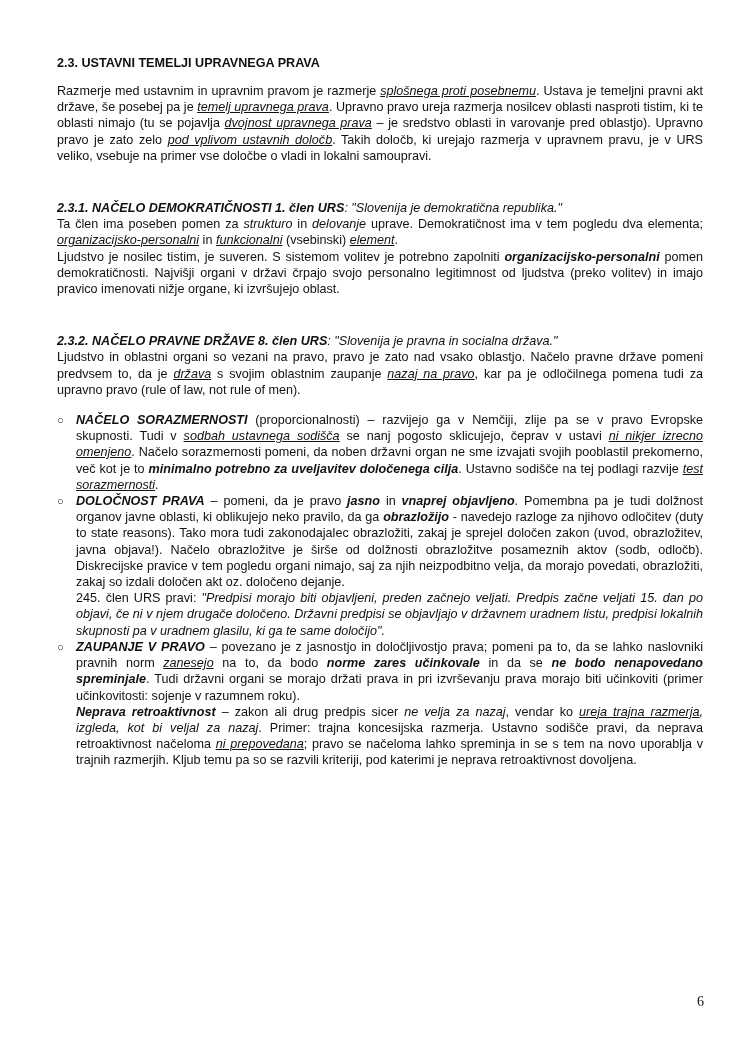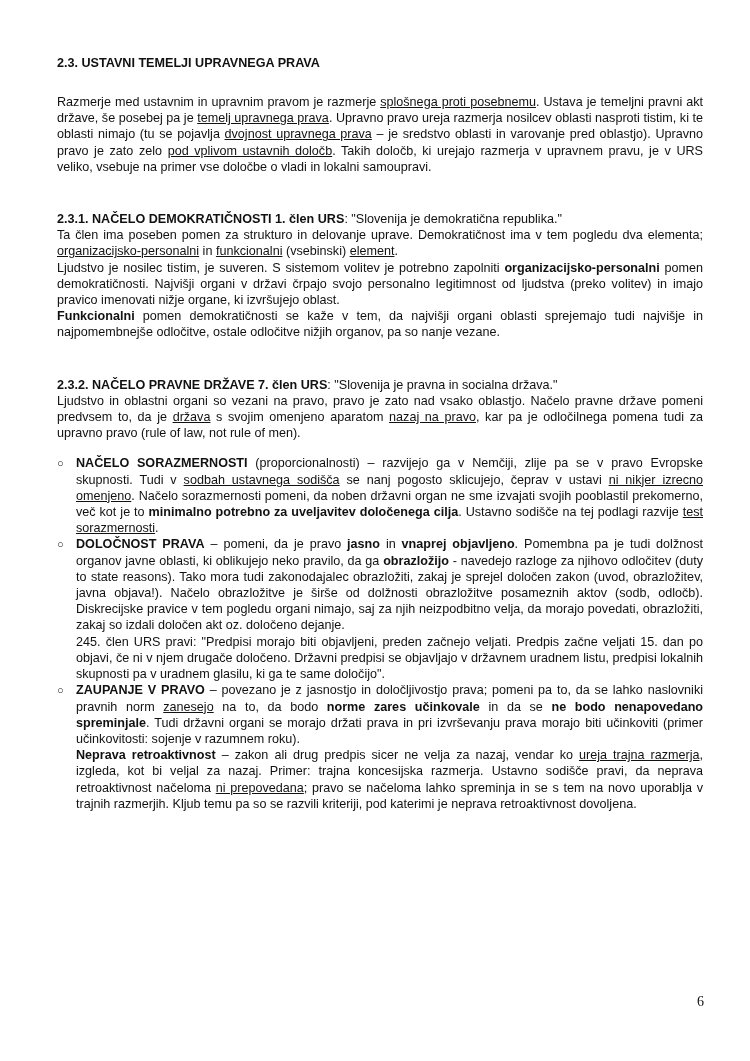--- a/index.html
+++ b/index.html
@@ -7,7 +7,7 @@
          font-family: "Liberation Sans", sans-serif; color: #111; }
   .page { position: absolute; left: 57px; top: 55px; width: 646px; }
   .p { font-size: 12.6px; line-height: 16.2px; text-align: justify; margin: 0; }
-  .h { font-size: 12.6px; font-weight: bold; margin: 0 0 23px 0; line-height: 16px; }
+  .h { font-size: 12.6px; font-weight: bold; margin: 0 0 12px 0; line-height: 16px; }
   .seg-b { font-weight: bold; }
   .seg-i { }
   .seg-u { text-decoration: underline; }

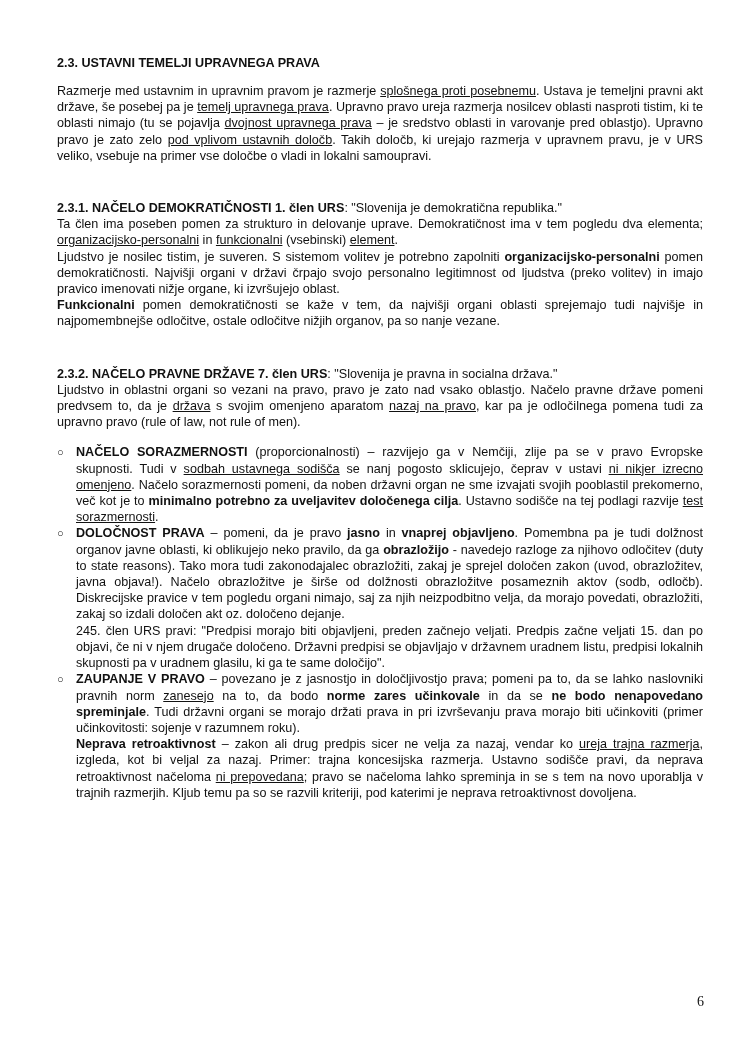--- a/index.html
+++ b/index.html
@@ -9,7 +9,7 @@
   .p { font-size: 12.6px; line-height: 16.2px; text-align: justify; margin: 0; }
   .h { font-size: 12.6px; font-weight: bold; margin: 0 0 12px 0; line-height: 16px; }
   .seg-b { font-weight: bold; }
-  .seg-i { }
+  .seg-i { font-style: italic; }
   .seg-u { text-decoration: underline; }
   .sec { margin-top: 8px; }
   .gap1 { height: 28px; }

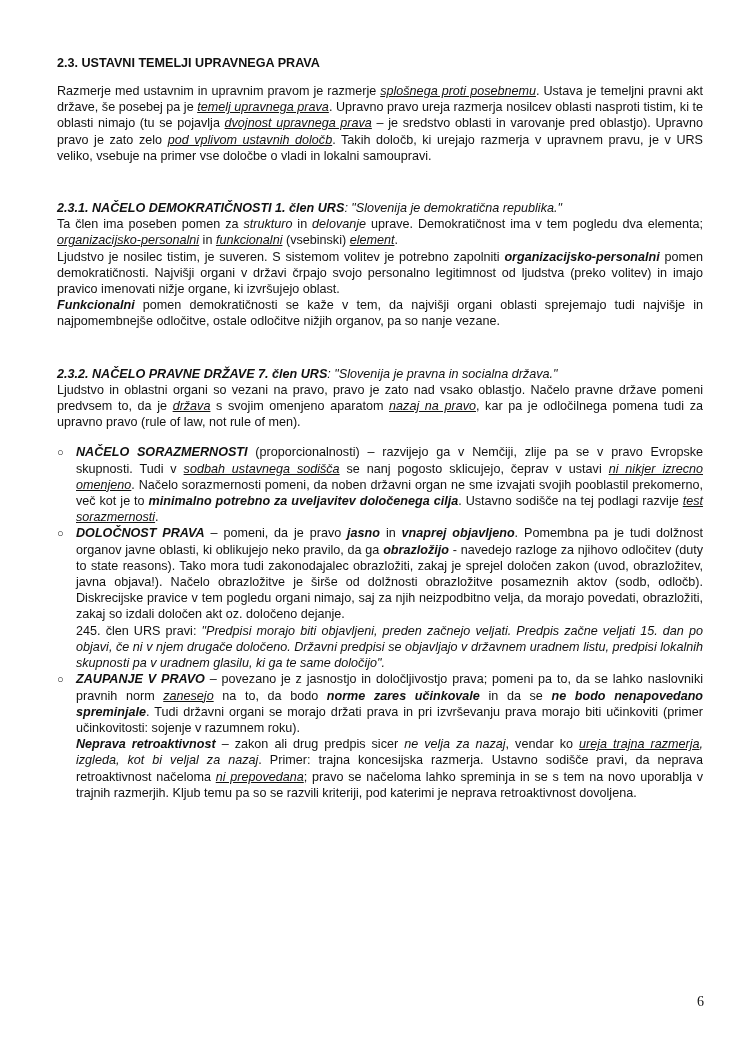--- a/index.html
+++ b/index.html
@@ -31,7 +31,6 @@
     <p class="p rich"><span class="seg-b seg-i">2.3.1. NAČELO DEMOKRATIČNOSTI  1. člen URS</span><span class="seg-i">: "Slovenija je demokratična republika."</span></p>
     <p class="p rich"><span>Ta člen ima poseben pomen za </span><span class="seg-i">strukturo</span><span> in </span><span class="seg-i">delovanje</span><span> uprave. Demokratičnost ima v tem pogledu dva elementa; </span><span class="seg-i seg-u">organizacijsko-personalni</span><span> in </span><span class="seg-i seg-u">funkcionalni</span><span> (vsebinski) </span><span class="seg-i seg-u">element</span><span>.</span></p>
     <p class="p rich"><span>Ljudstvo je nosilec tistim, je suveren. S sistemom volitev je potrebno zapolniti </span><span class="seg-b seg-i">organizacijsko-personalni</span><span> pomen demokratičnosti. Najvišji organi v državi črpajo svojo personalno legitimnost od ljudstva (preko volitev) in imajo pravico imenovati nižje organe, ki izvršujejo oblast.</span></p>
-    <p class="p rich"><span class="seg-b seg-i">Funkcionalni</span><span> pomen demokratičnosti se kaže v tem, da najvišji organi oblasti sprejemajo tudi najvišje in najpomembnejše odločitve, ostale odločitve nižjih organov, pa so nanje vezane.</span></p>
   </div>
 
   <div class="gap1"></div>

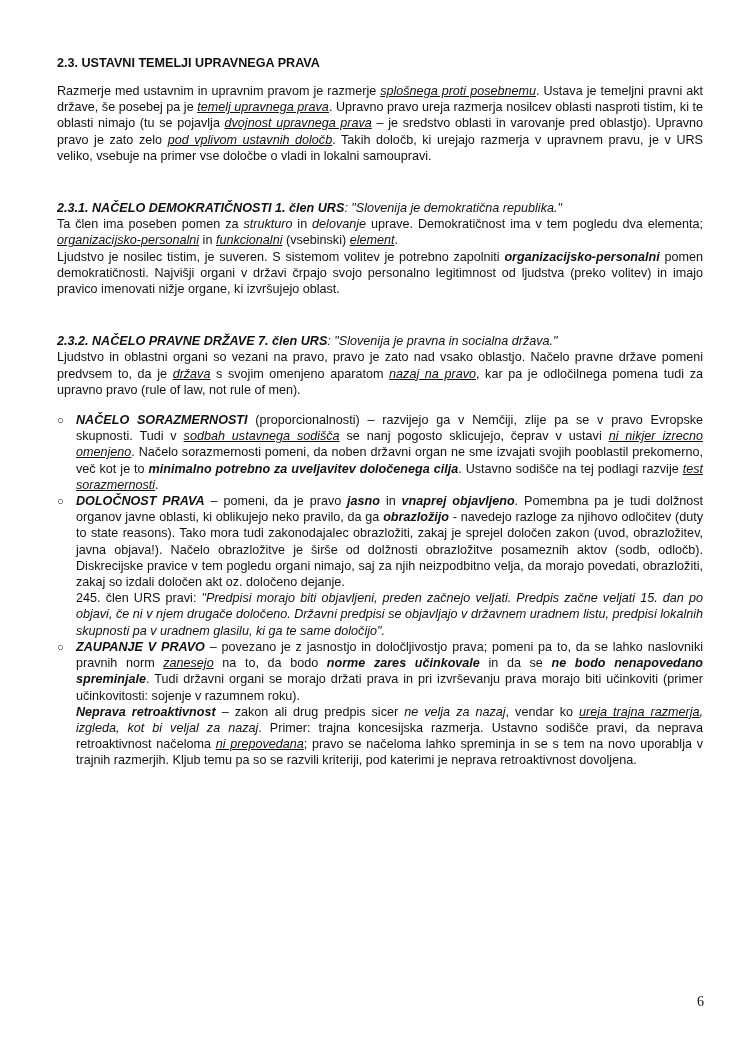--- a/index.html
+++ b/index.html
@@ -35,7 +35,7 @@
 
   <div class="gap1"></div>
   <div class="sec">
-    <p class="p rich"><span class="seg-b seg-i">2.3.2. NAČELO PRAVNE DRŽAVE  7. člen URS</span><span class="seg-i">: "Slovenija je pravna in socialna država."</span></p>
+    <p class="p rich"><span class="seg-b seg-i">2.3.2. NAČELO PRAVNE DRŽAVE  8. člen URS</span><span class="seg-i">: "Slovenija je pravna in socialna država."</span></p>
     <p class="p rich"><span>Ljudstvo in oblastni organi so vezani na pravo, pravo je zato nad vsako oblastjo. Načelo pravne države pomeni predvsem to, da je </span><span class="seg-i seg-u">država</span><span> s svojim omenjeno aparatom </span><span class="seg-i seg-u">nazaj na pravo</span><span>, kar pa je odločilnega pomena tudi za upravno pravo (rule of law, not rule of men).</span></p>
     <div class="gap2"></div>
     <ul class="bullets">

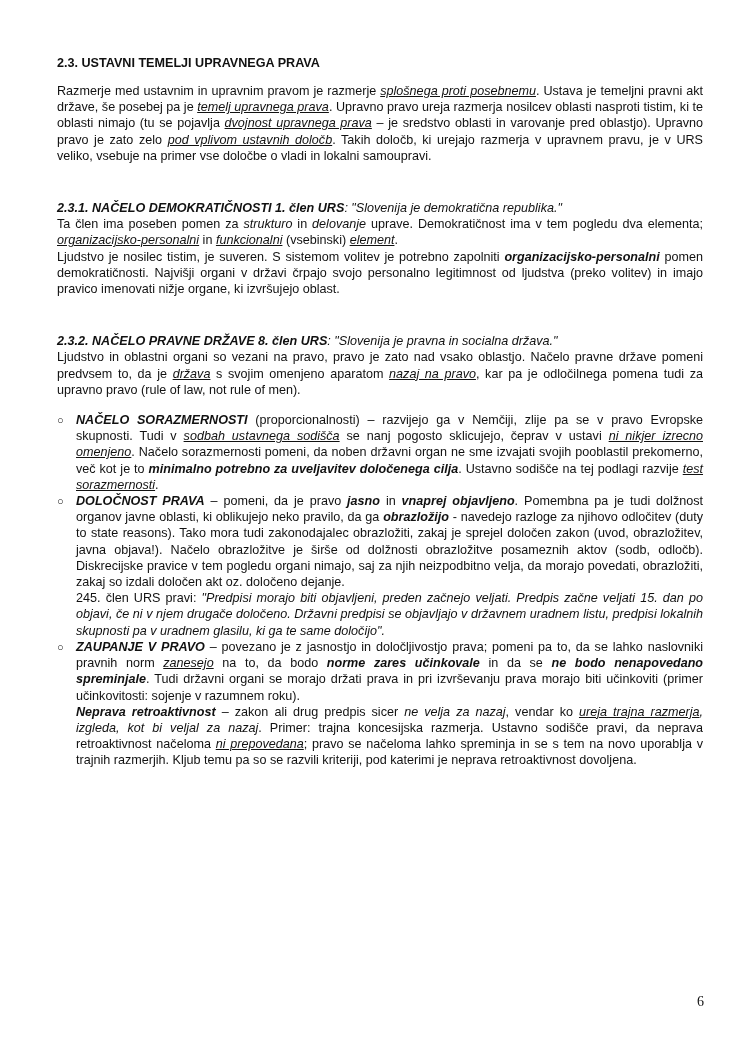--- a/index.html
+++ b/index.html
@@ -36,7 +36,7 @@
   <div class="gap1"></div>
   <div class="sec">
     <p class="p rich"><span class="seg-b seg-i">2.3.2. NAČELO PRAVNE DRŽAVE  8. člen URS</span><span class="seg-i">: "Slovenija je pravna in socialna država."</span></p>
-    <p class="p rich"><span>Ljudstvo in oblastni organi so vezani na pravo, pravo je zato nad vsako oblastjo. Načelo pravne države pomeni predvsem to, da je </span><span class="seg-i seg-u">država</span><span> s svojim omenjeno aparatom </span><span class="seg-i seg-u">nazaj na pravo</span><span>, kar pa je odločilnega pomena tudi za upravno pravo (rule of law, not rule of men).</span></p>
+    <p class="p rich"><span>Ljudstvo in oblastni organi so vezani na pravo, pravo je zato nad vsako oblastjo. Načelo pravne države pomeni predvsem to, da je </span><span class="seg-i seg-u">država</span><span> s svojim oblastnim zaupanje </span><span class="seg-i seg-u">nazaj na pravo</span><span>, kar pa je odločilnega pomena tudi za upravno pravo (rule of law, not rule of men).</span></p>
     <div class="gap2"></div>
     <ul class="bullets">
       <li>

